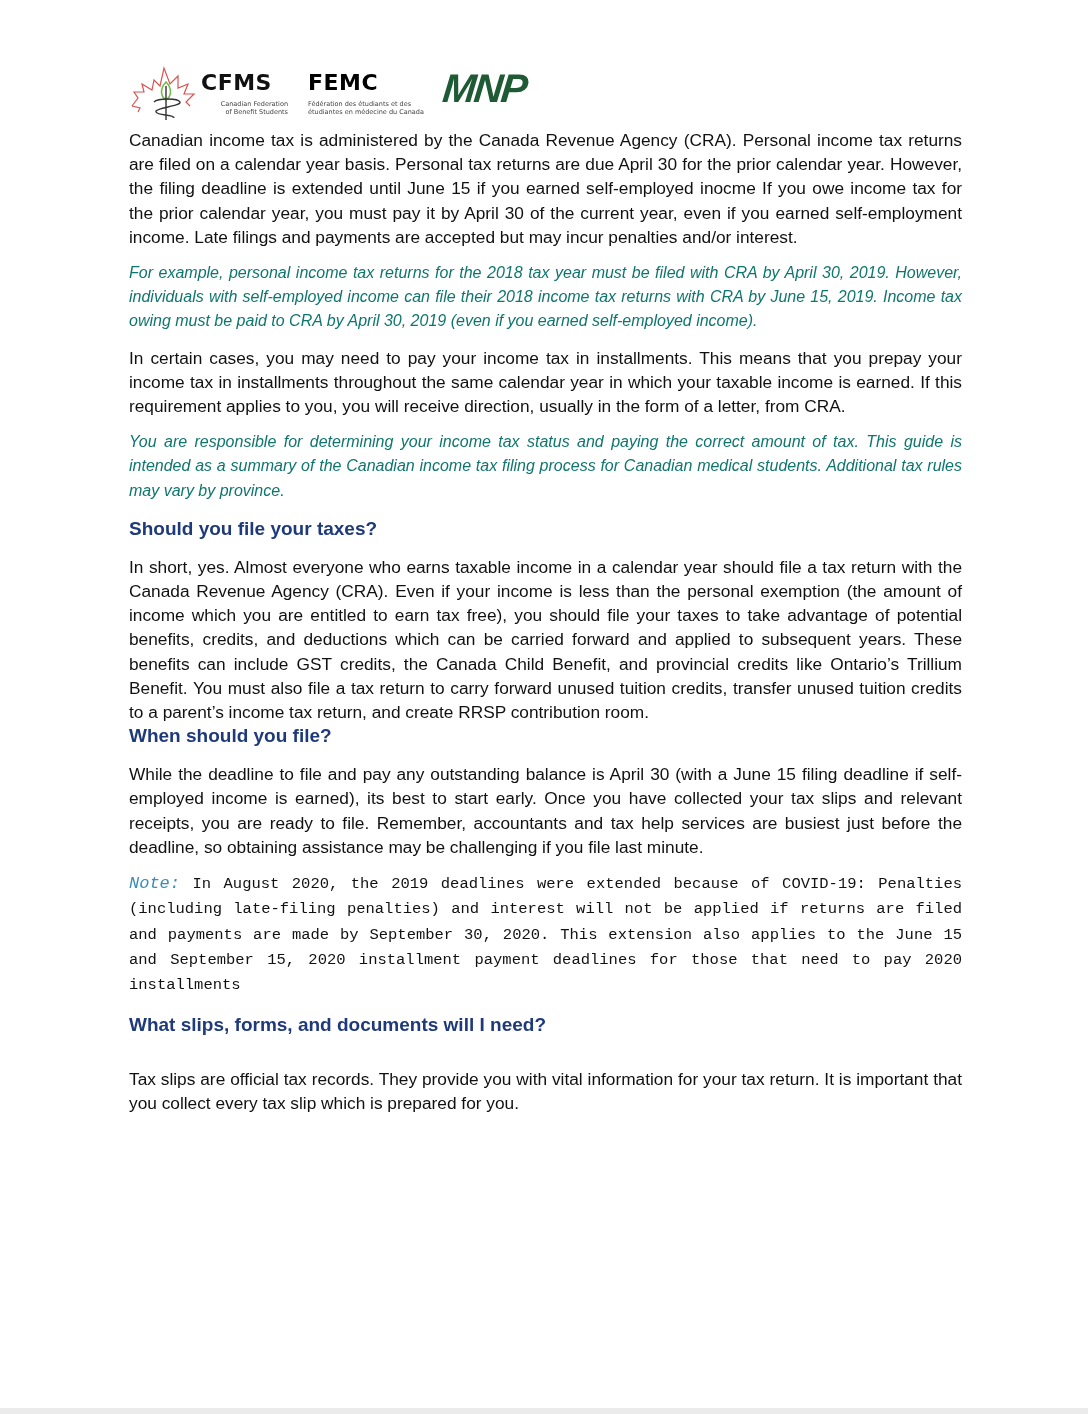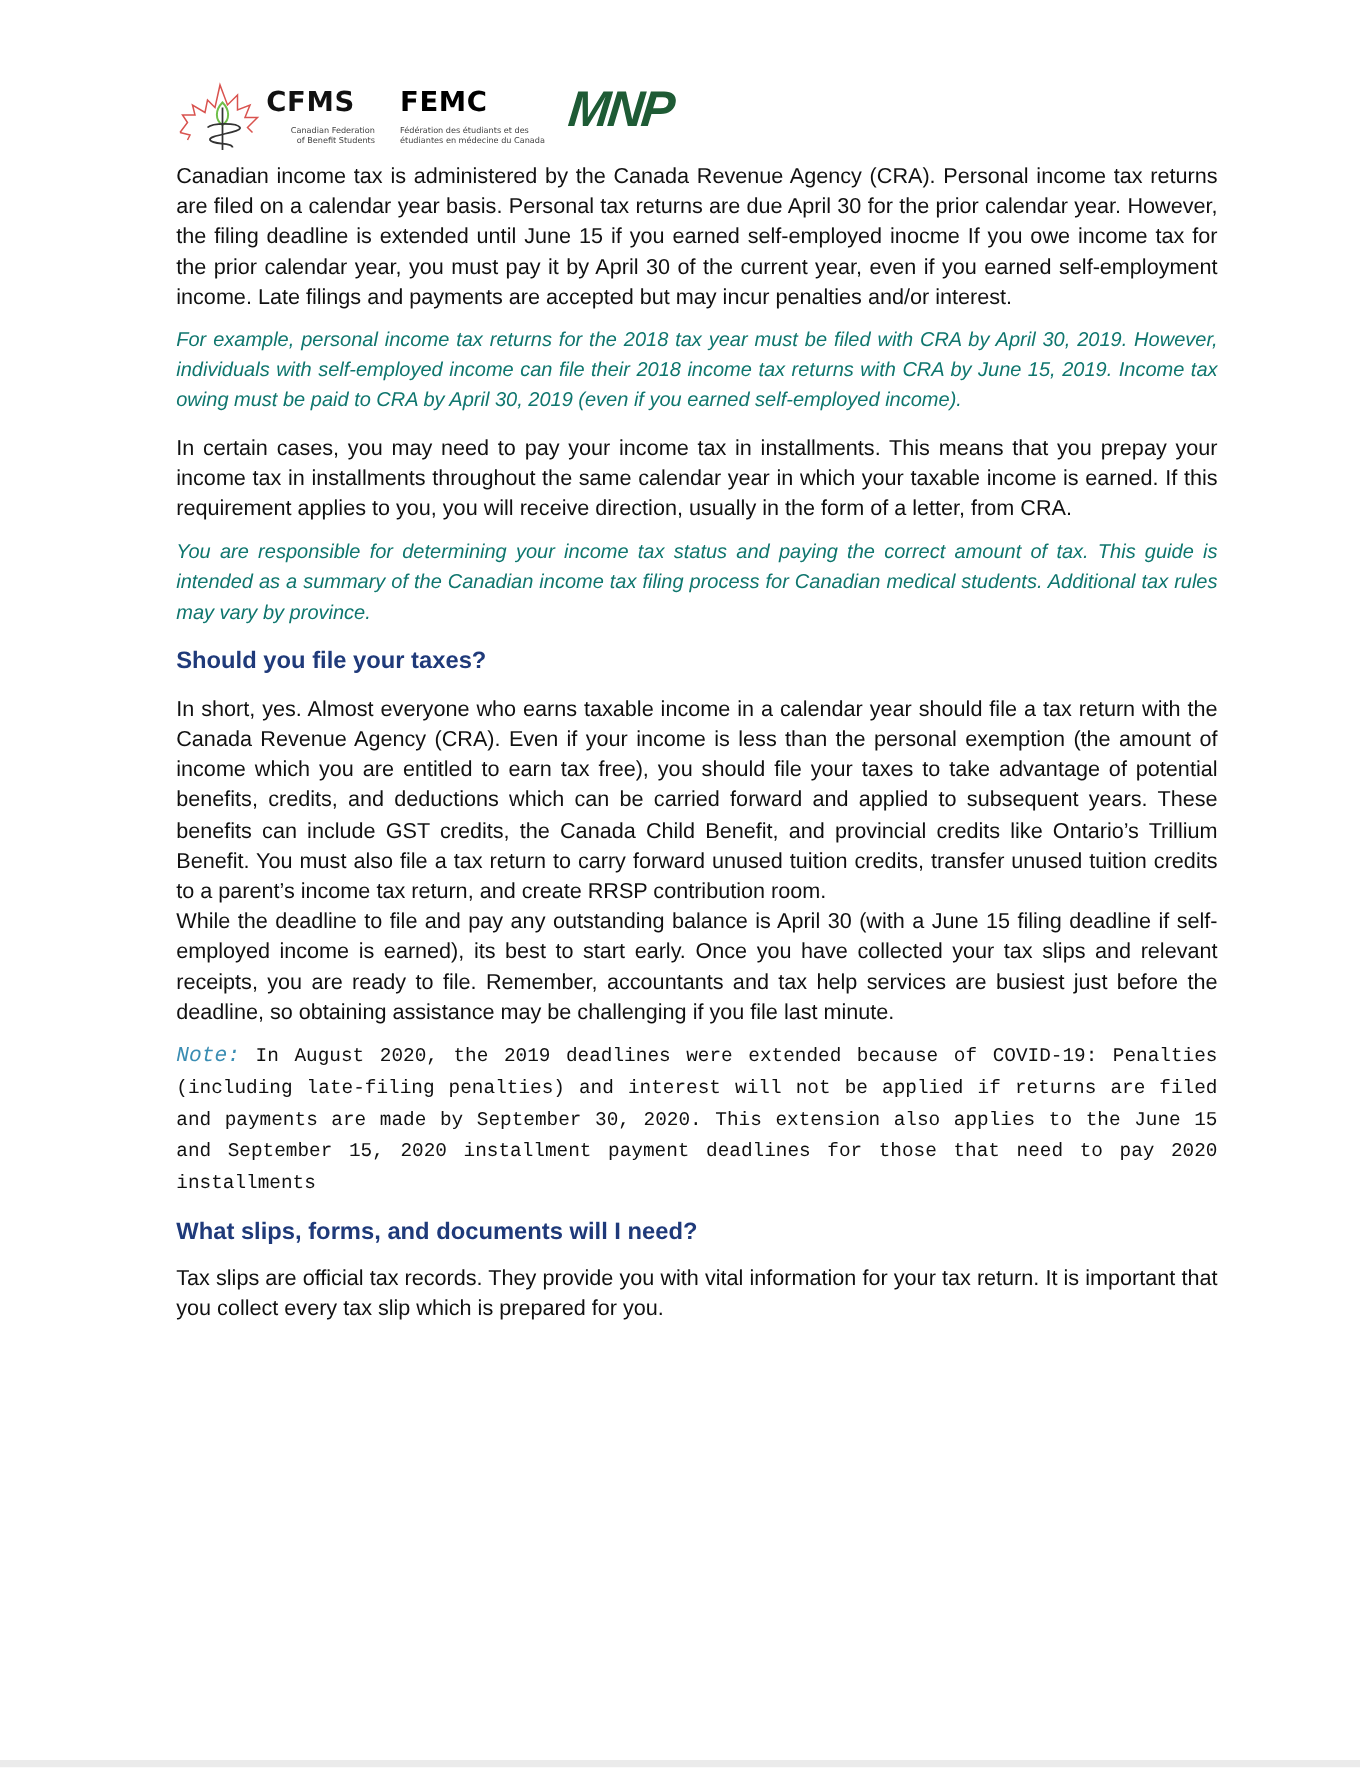--- a/index.html
+++ b/index.html
@@ -6,7 +6,7 @@
     html, body { width: 1088px; height: 1414px; background: #ffffff; overflow: hidden; }
     body { position: relative; font-family: "Liberation Sans", sans-serif; color: #111111; }
 
-    .page { position: absolute; left: 13px; top: 0; width: 932px; height: 1408px; background: #ffffff; }
+    .page { position: absolute; left: 1px; top: 0; width: 932px; height: 1408px; background: #ffffff; }
     .bottom-bar { position: absolute; left: 0; top: 1408px; width: 1088px; height: 6px; background: #ebebeb; }
 
     

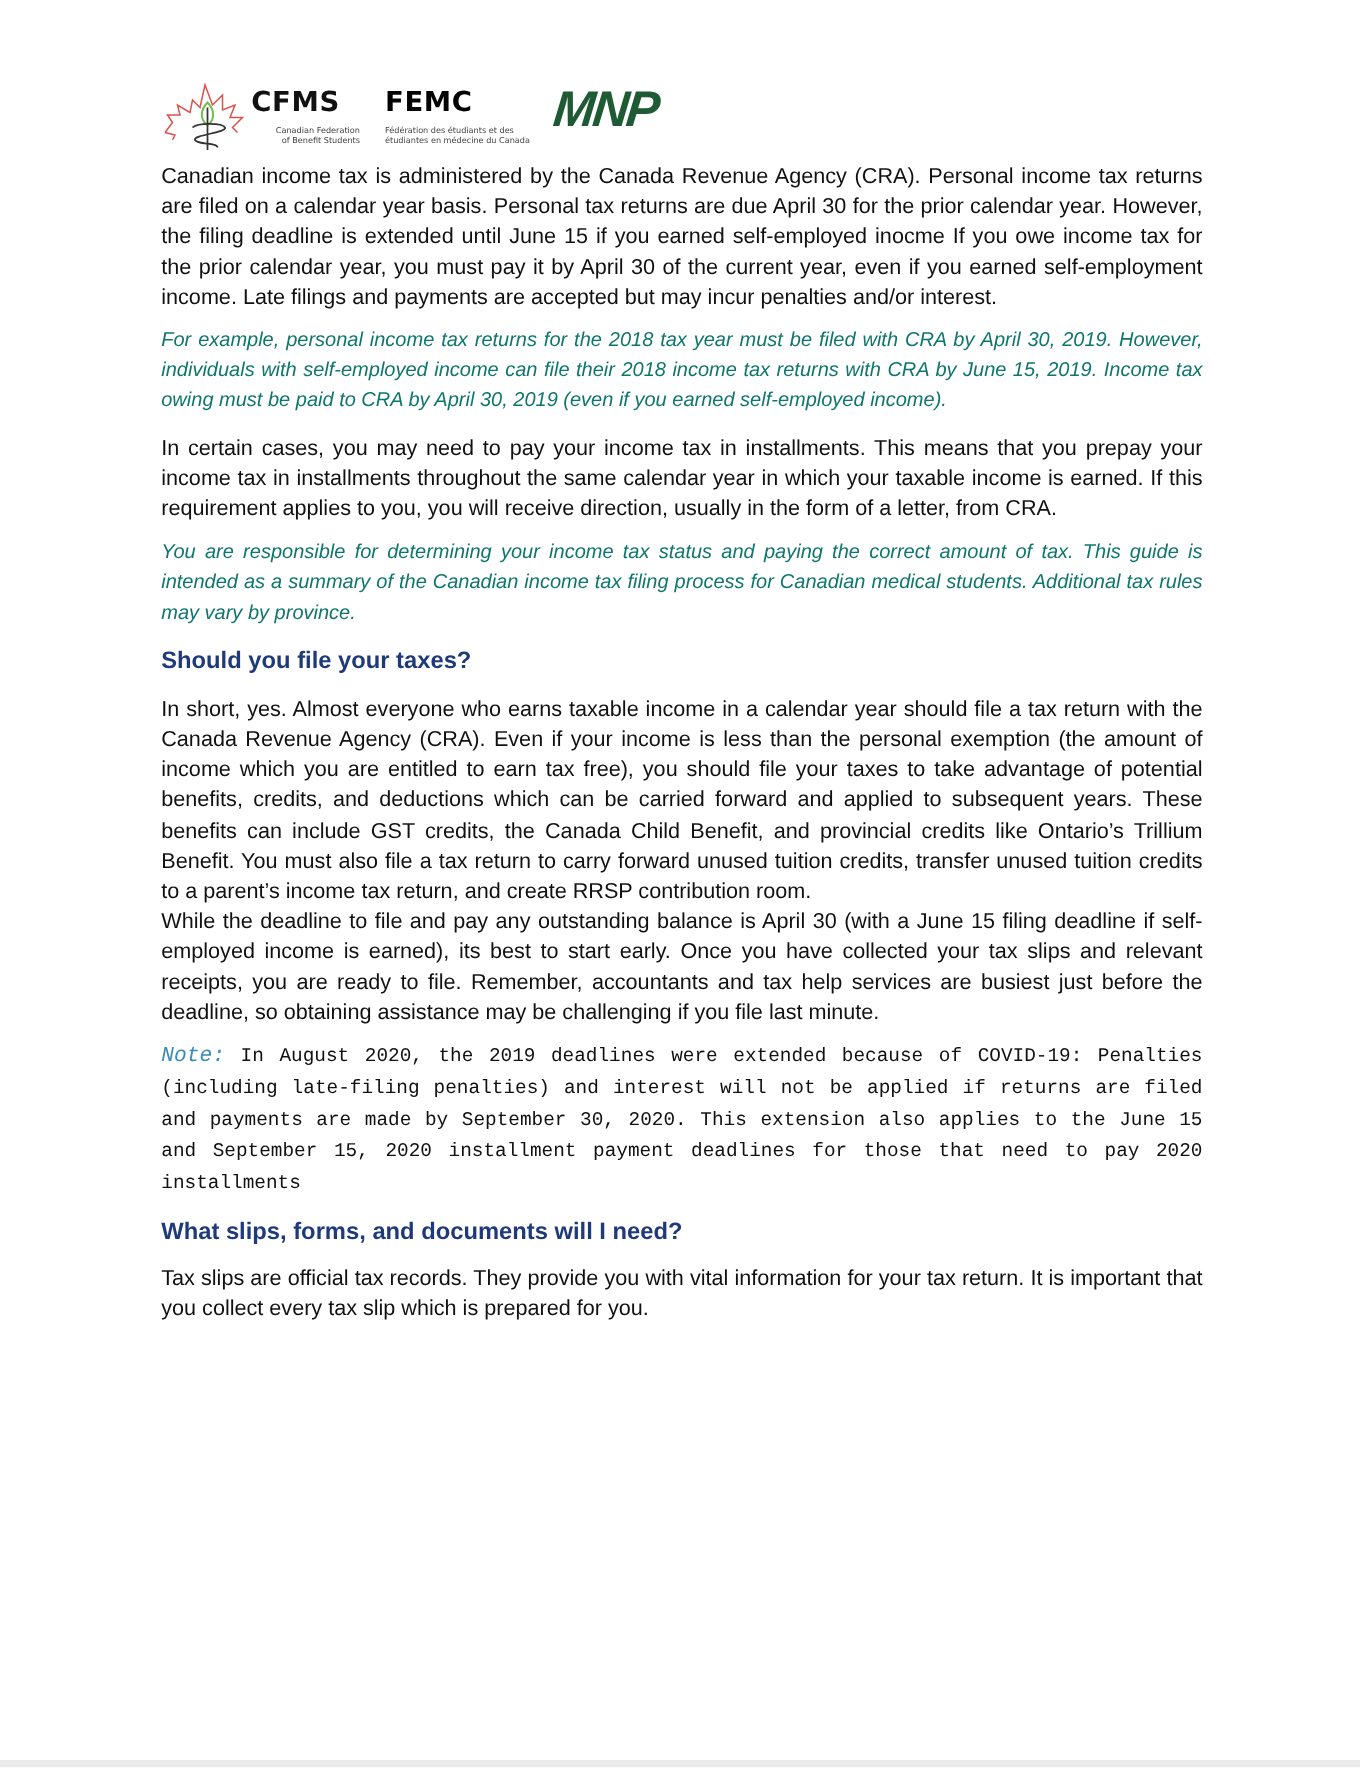--- a/index.html
+++ b/index.html
@@ -79,6 +79,7 @@
     <h2 id="h2" class="section-heading">Should you file your taxes?</h2>
     <p id="p5" class="body">In short, yes. Almost everyone who earns taxable income in a calendar year should file a tax return with the Canada Revenue Agency (CRA). Even if your income is less than the personal exemption (the amount of income which you are entitled to earn tax free), you should file your taxes to take advantage of potential benefits, credits, and deductions which can be carried forward and applied to subsequent years. These benefits can include GST credits, the Canada Child Benefit, and provincial credits like Ontario’s Trillium Benefit. You must also file a tax return to carry forward unused tuition credits, transfer unused tuition credits to a parent’s income tax return, and create RRSP contribution room.</p>
 
+    <h2 id="h3" class="section-heading">When should you file?</h2>
     <p id="p6" class="body">While the deadline to file and pay any outstanding balance is April 30 (with a June 15 filing deadline if self-employed income is earned), its best to start early. Once you have collected your tax slips and relevant receipts, you are ready to file. Remember, accountants and tax help services are busiest just before the deadline, so obtaining assistance may be challenging if you file last minute.</p>
     <div id="note" class="note-block">
       <span class="note-label">Note:</span>

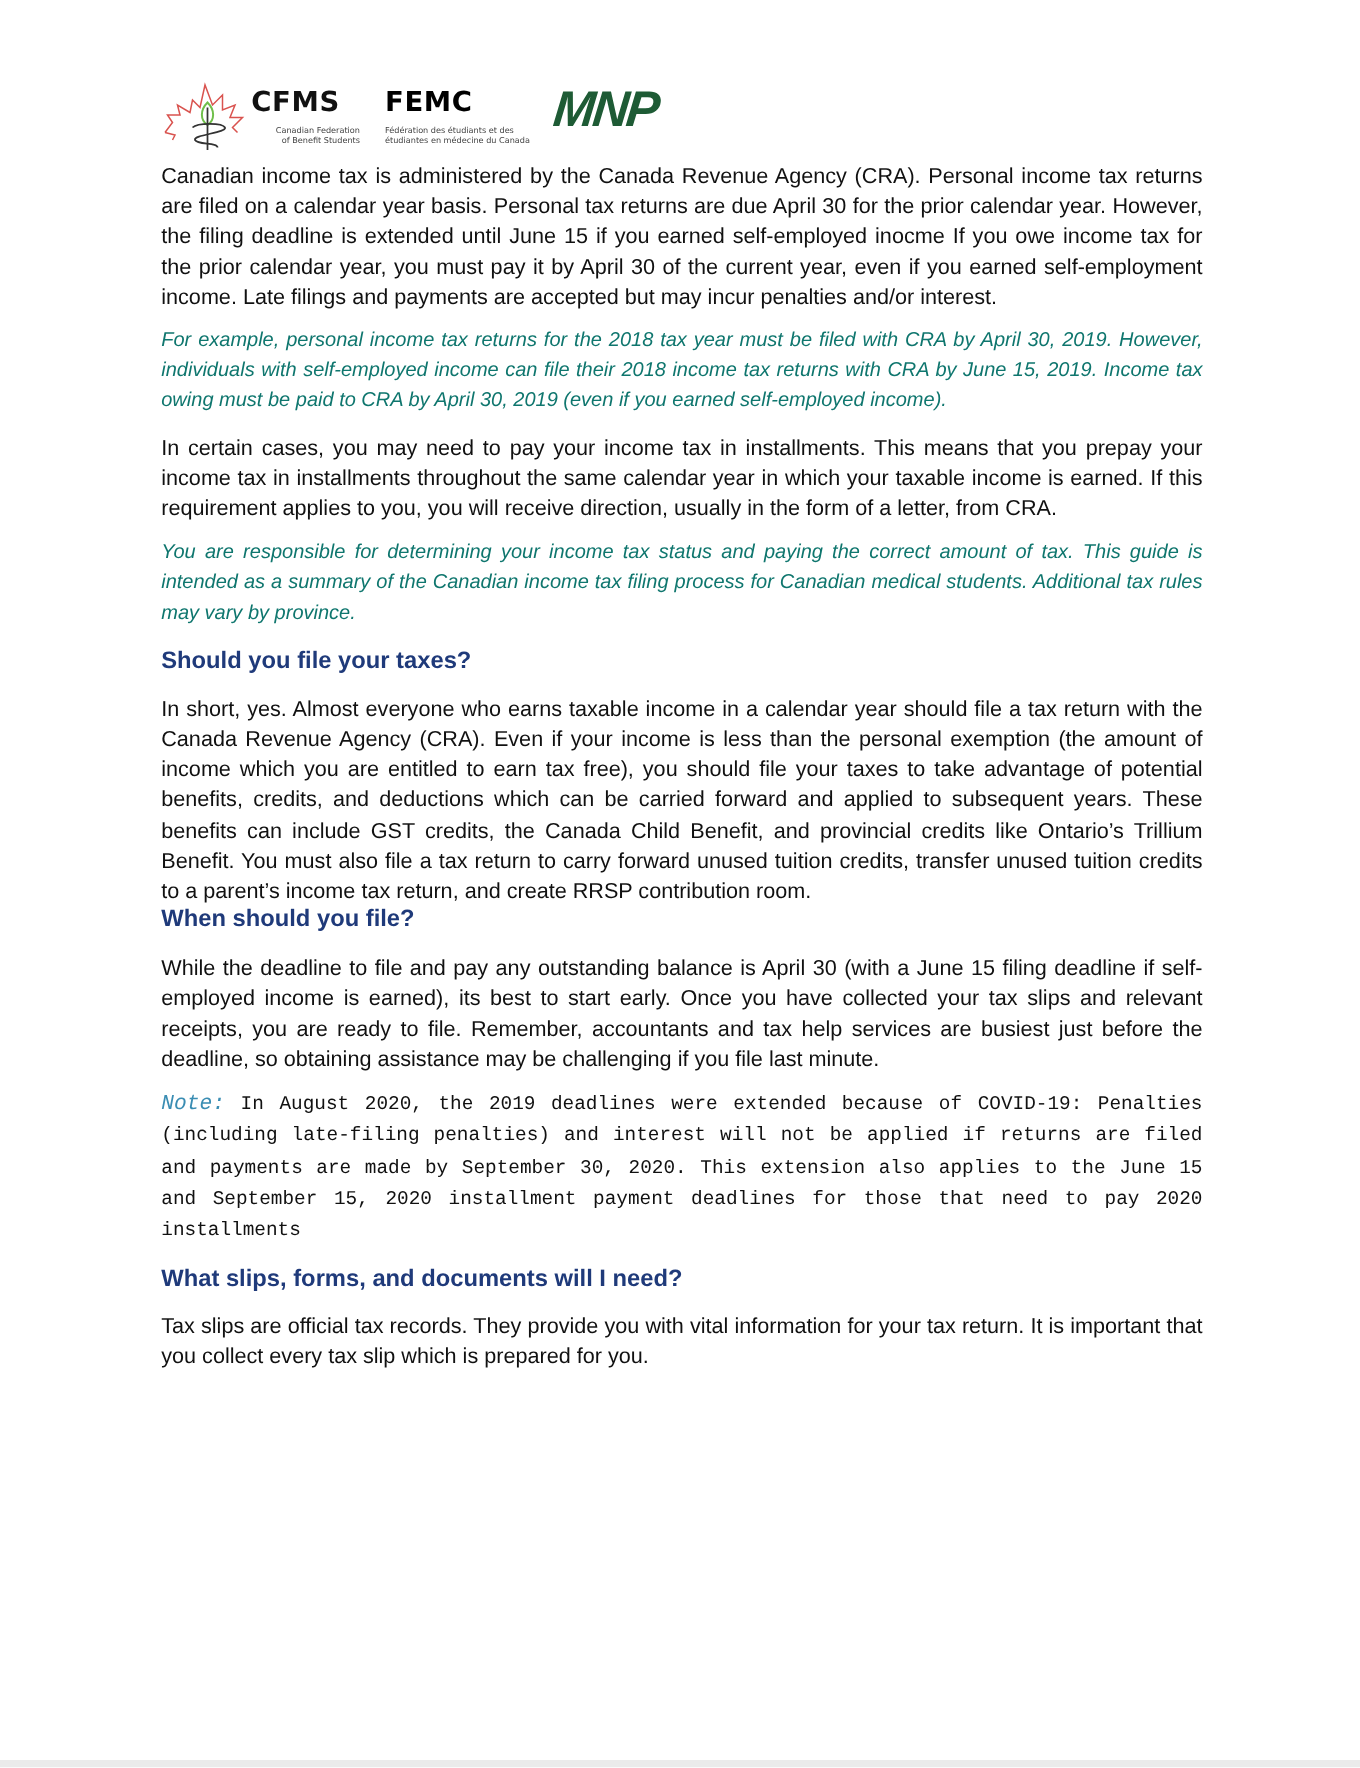--- a/index.html
+++ b/index.html
@@ -38,7 +38,7 @@
     #h3 { margin-bottom: 14px; }
     #p6 { margin-bottom: 12px; }
     #note { margin-bottom: 14px; }
-    #h4 { margin-bottom: 12px; }
+    #h4 { margin-bottom: 30px; }
   </style>
 </head>
 <body>

